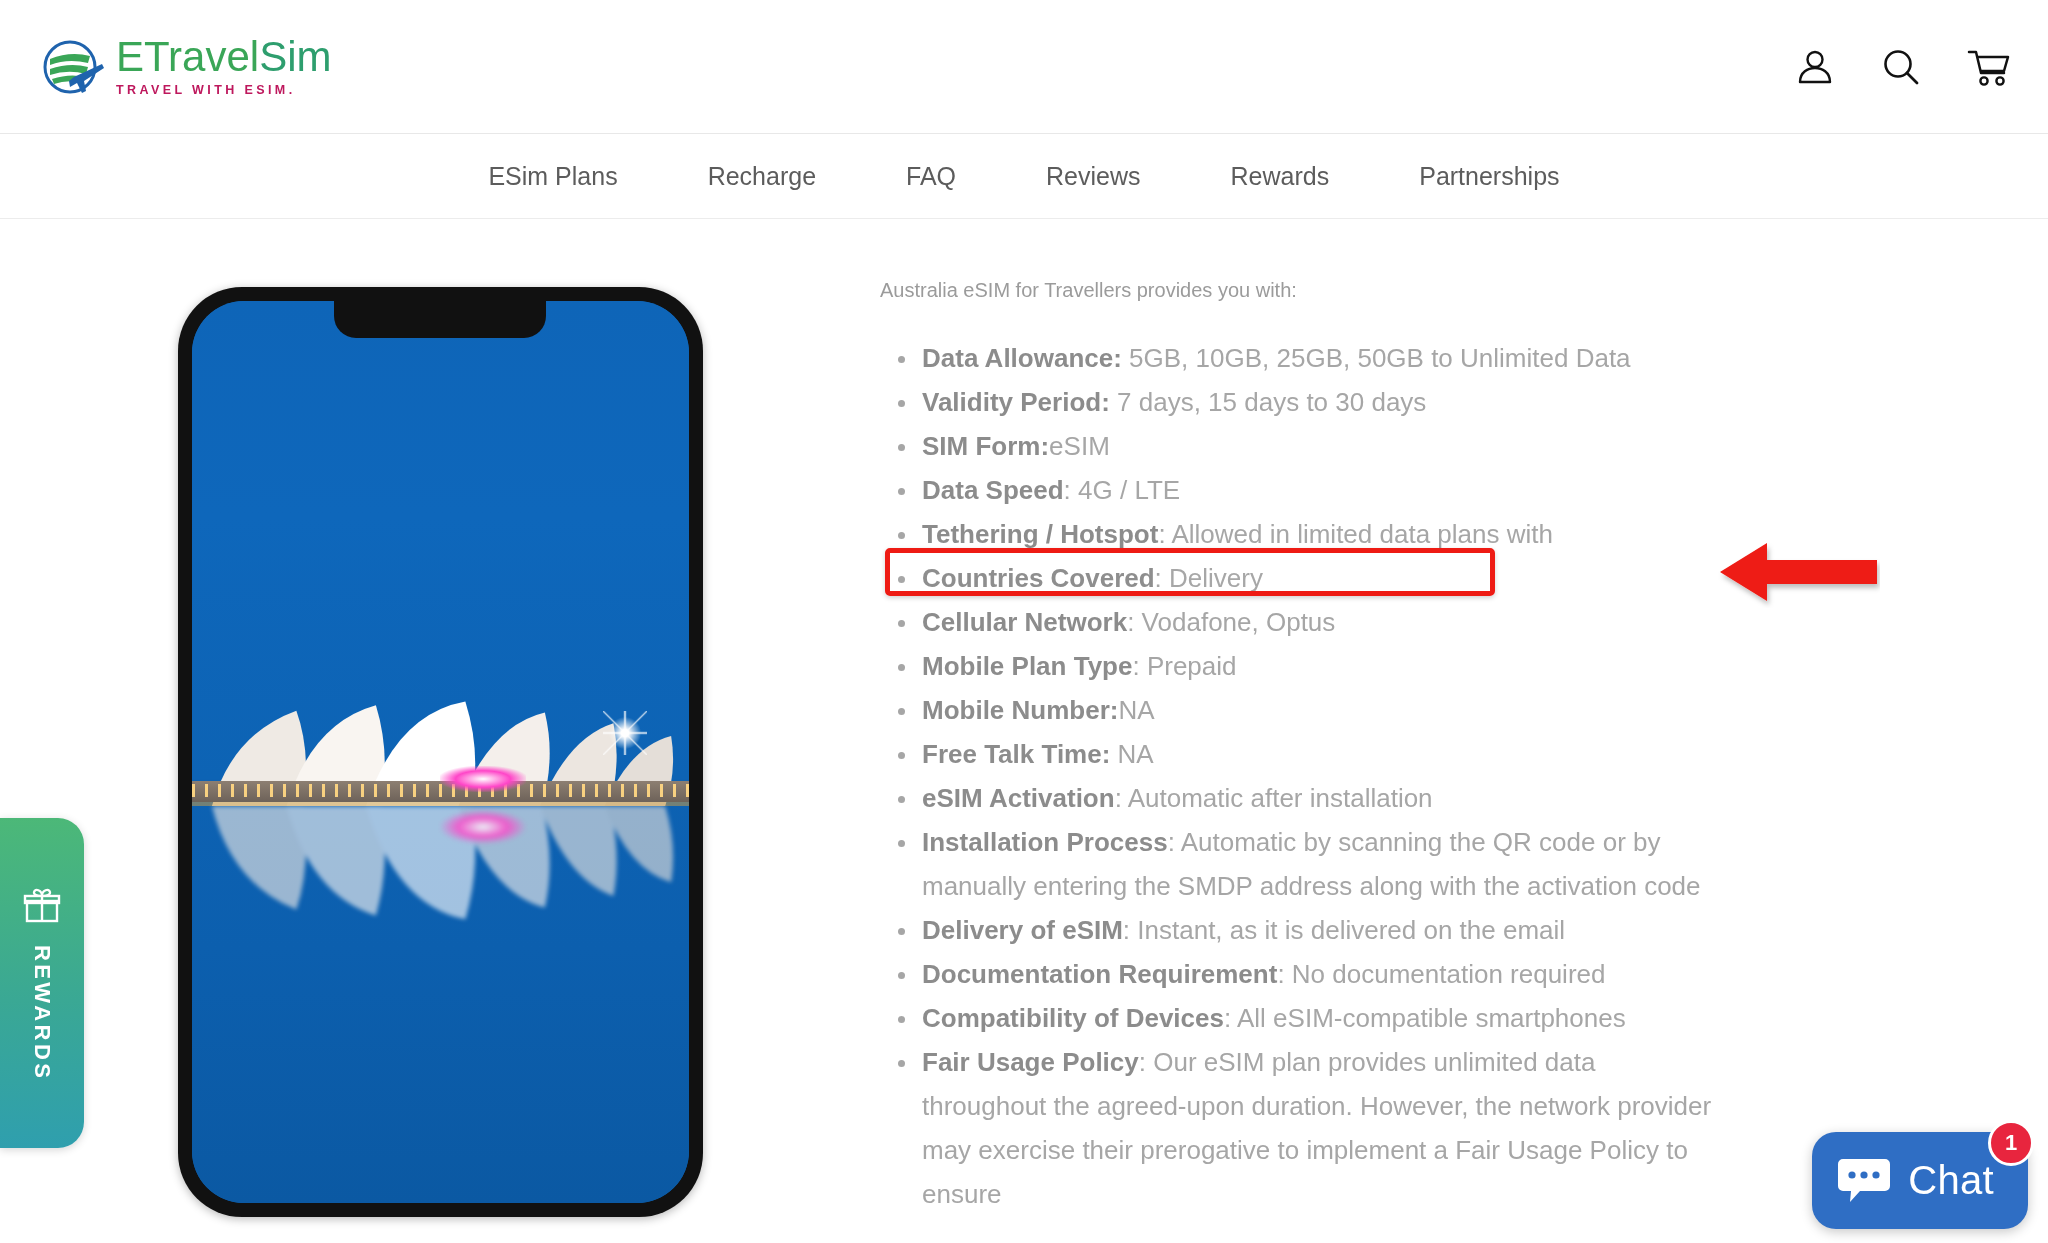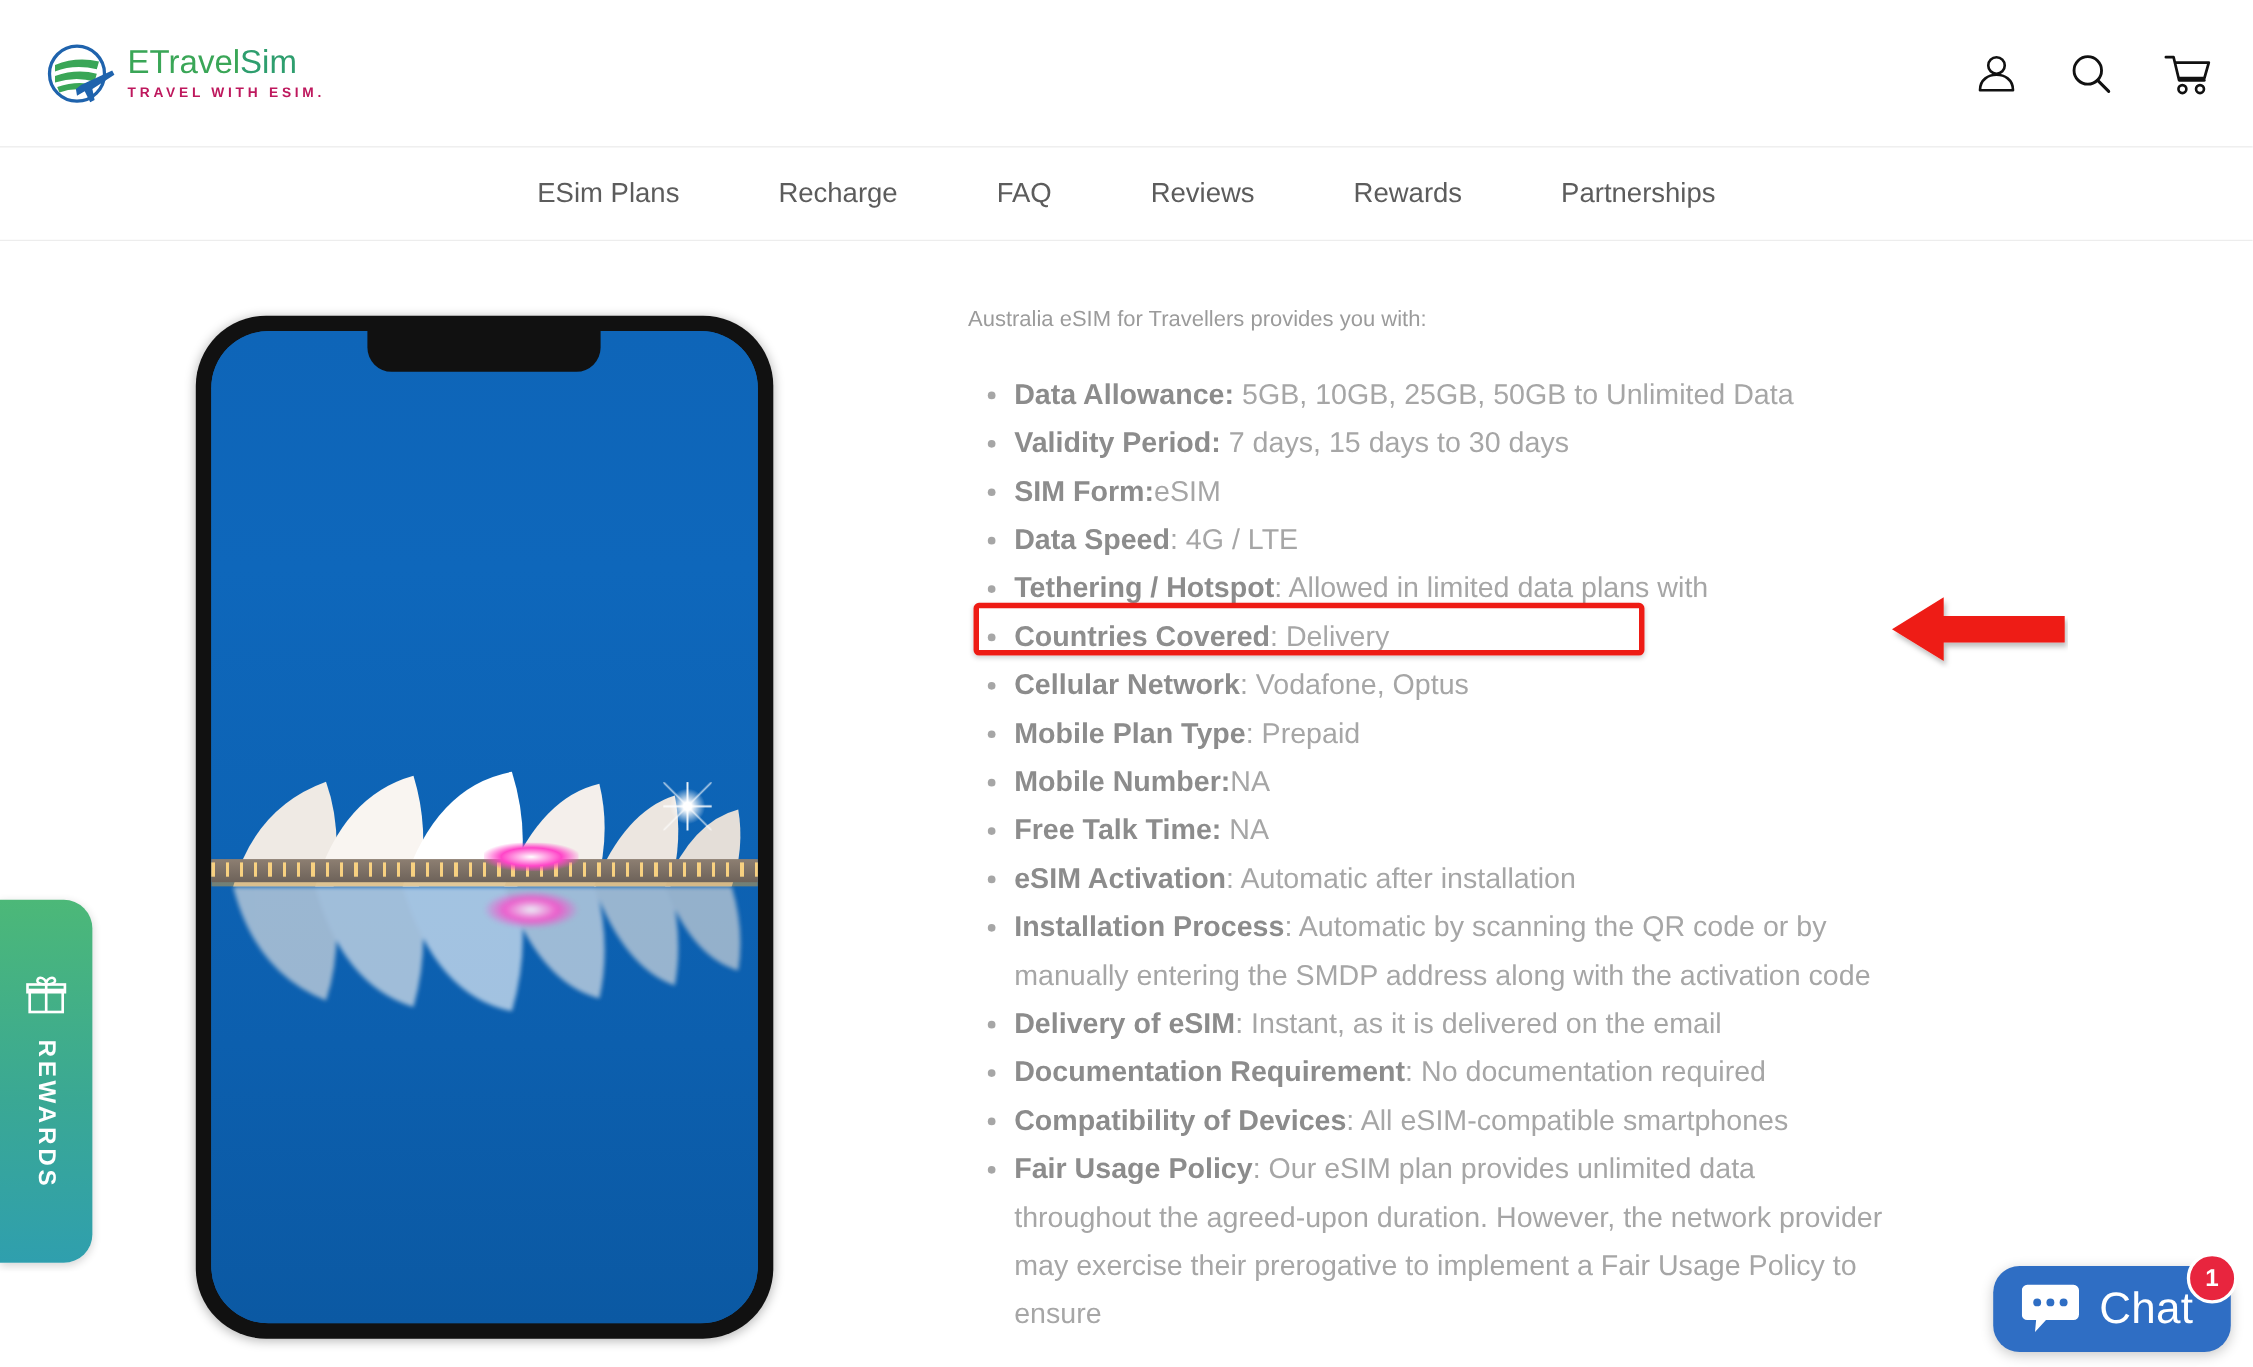--- a/index.html
+++ b/index.html
@@ -27,10 +27,11 @@
   .logo-mark { width:72px; height:72px; flex:0 0 72px; position:relative; }
   .logo-text-block { display:flex; flex-direction:column; line-height:1; }
   .logo-title {
-    font-size:30px;
+    font-size:42px;
     letter-spacing:0px;
     font-weight:400;
     white-space:nowrap;
+    text-align:center;
   }
   .lt-e { color:#3aa657; }
   .lt-travel { color:#3aa657; }

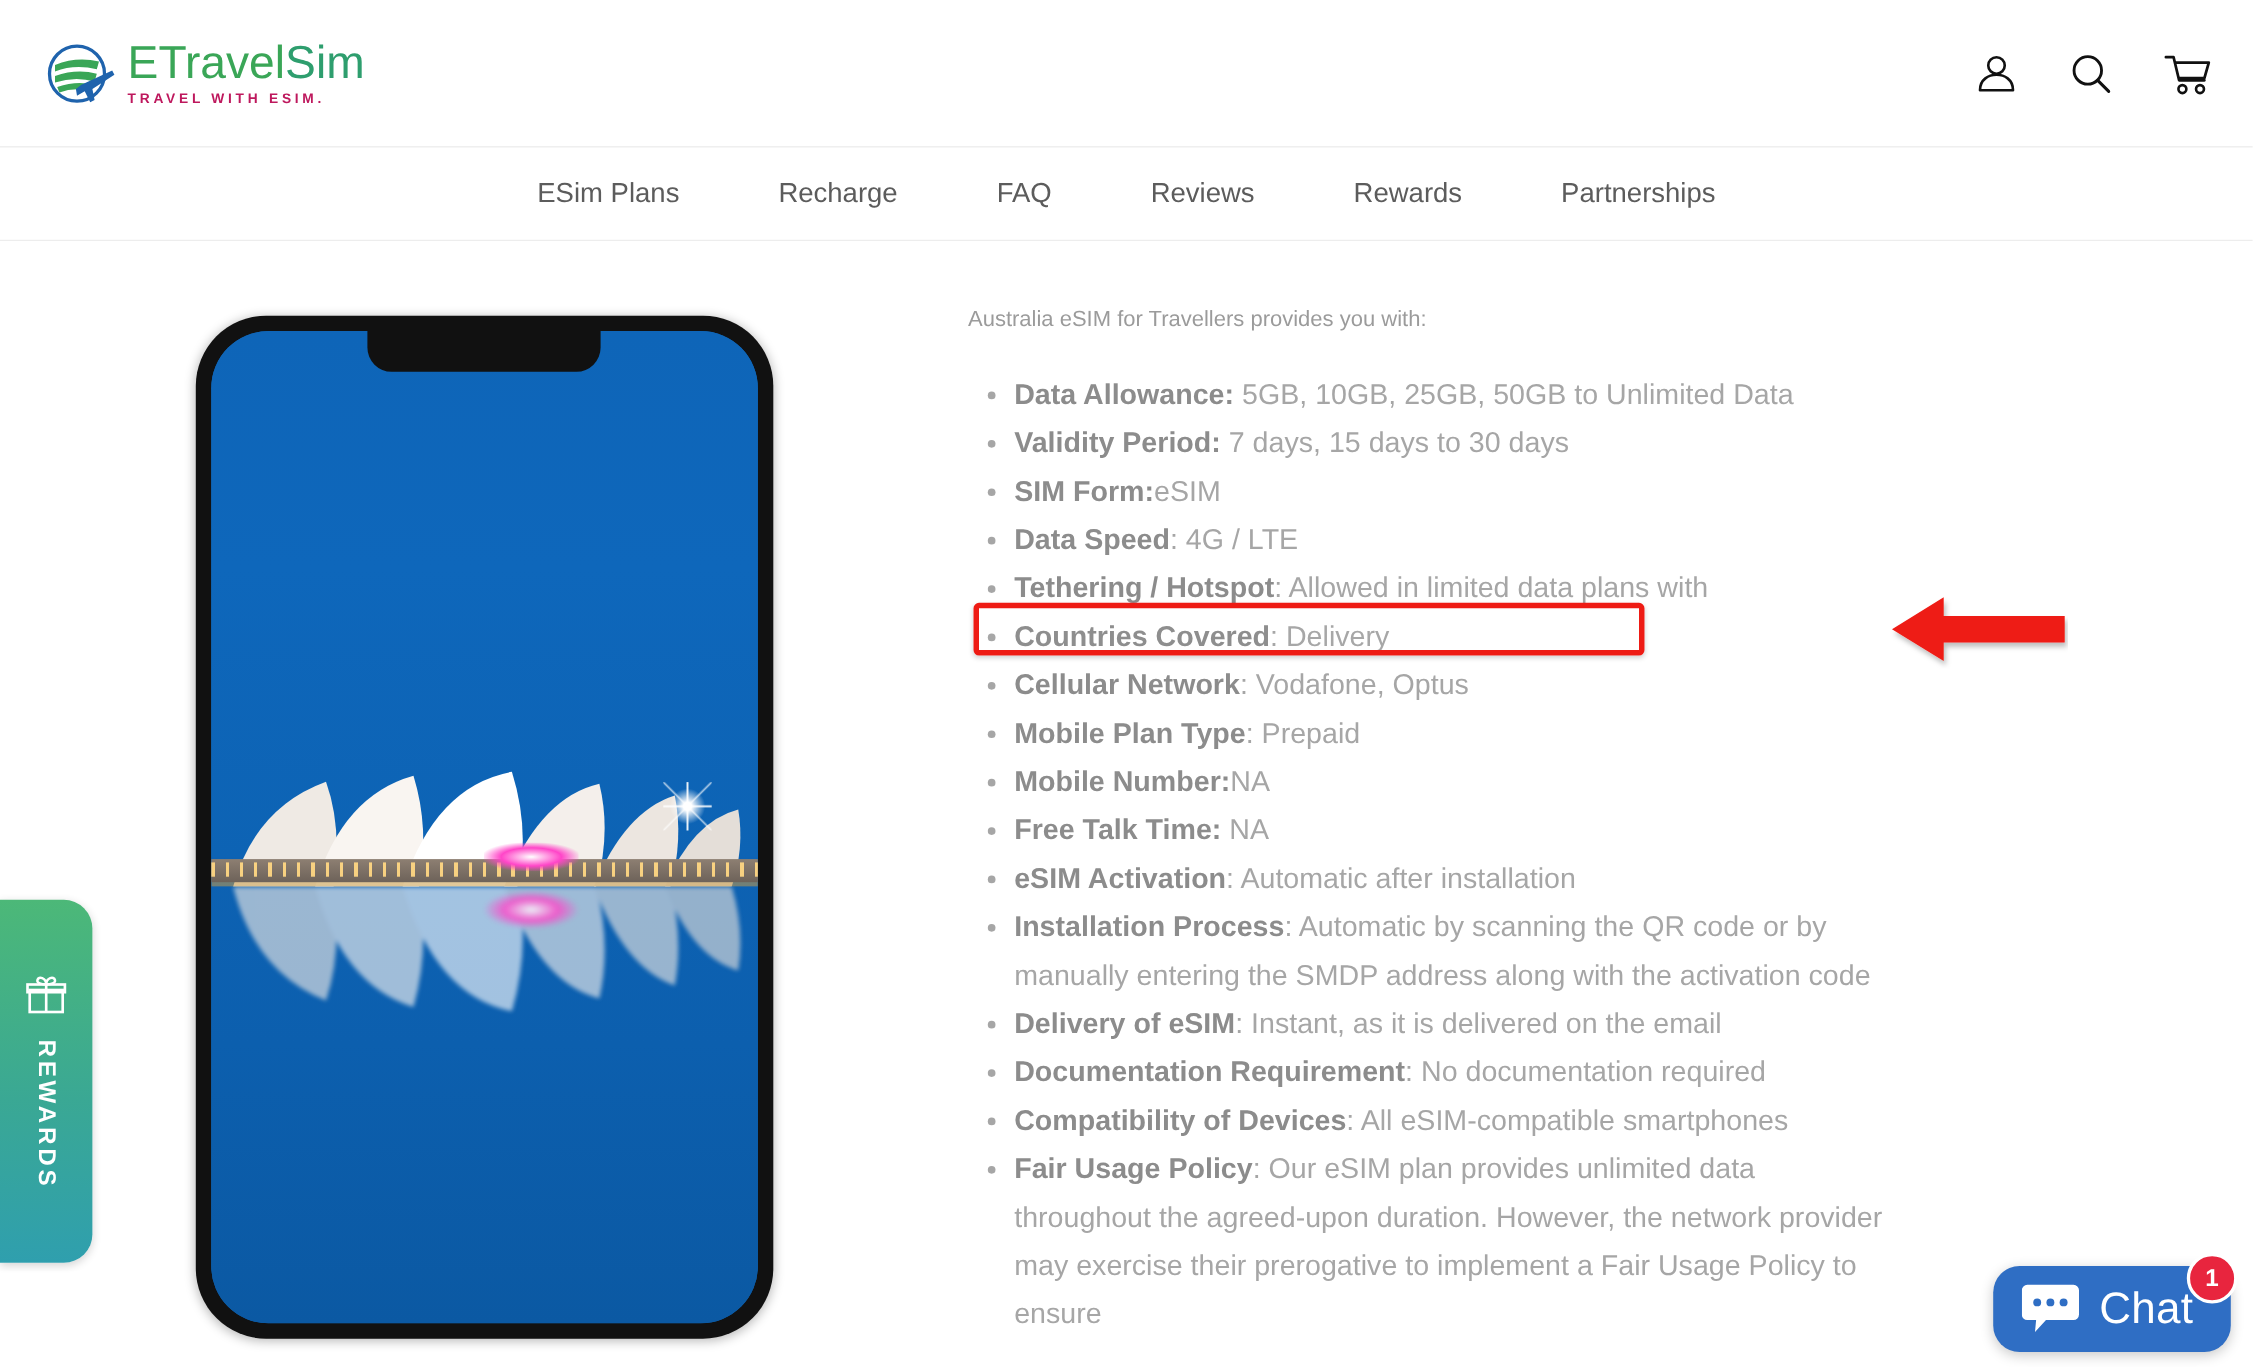--- a/index.html
+++ b/index.html
@@ -275,7 +275,7 @@
     background:#2f6ec4;
     color:#fff;
     border-radius:24px;
-    height:78px;
+    height:97px;
     padding:0 34px 0 26px;
     display:flex;
     align-items:center;

